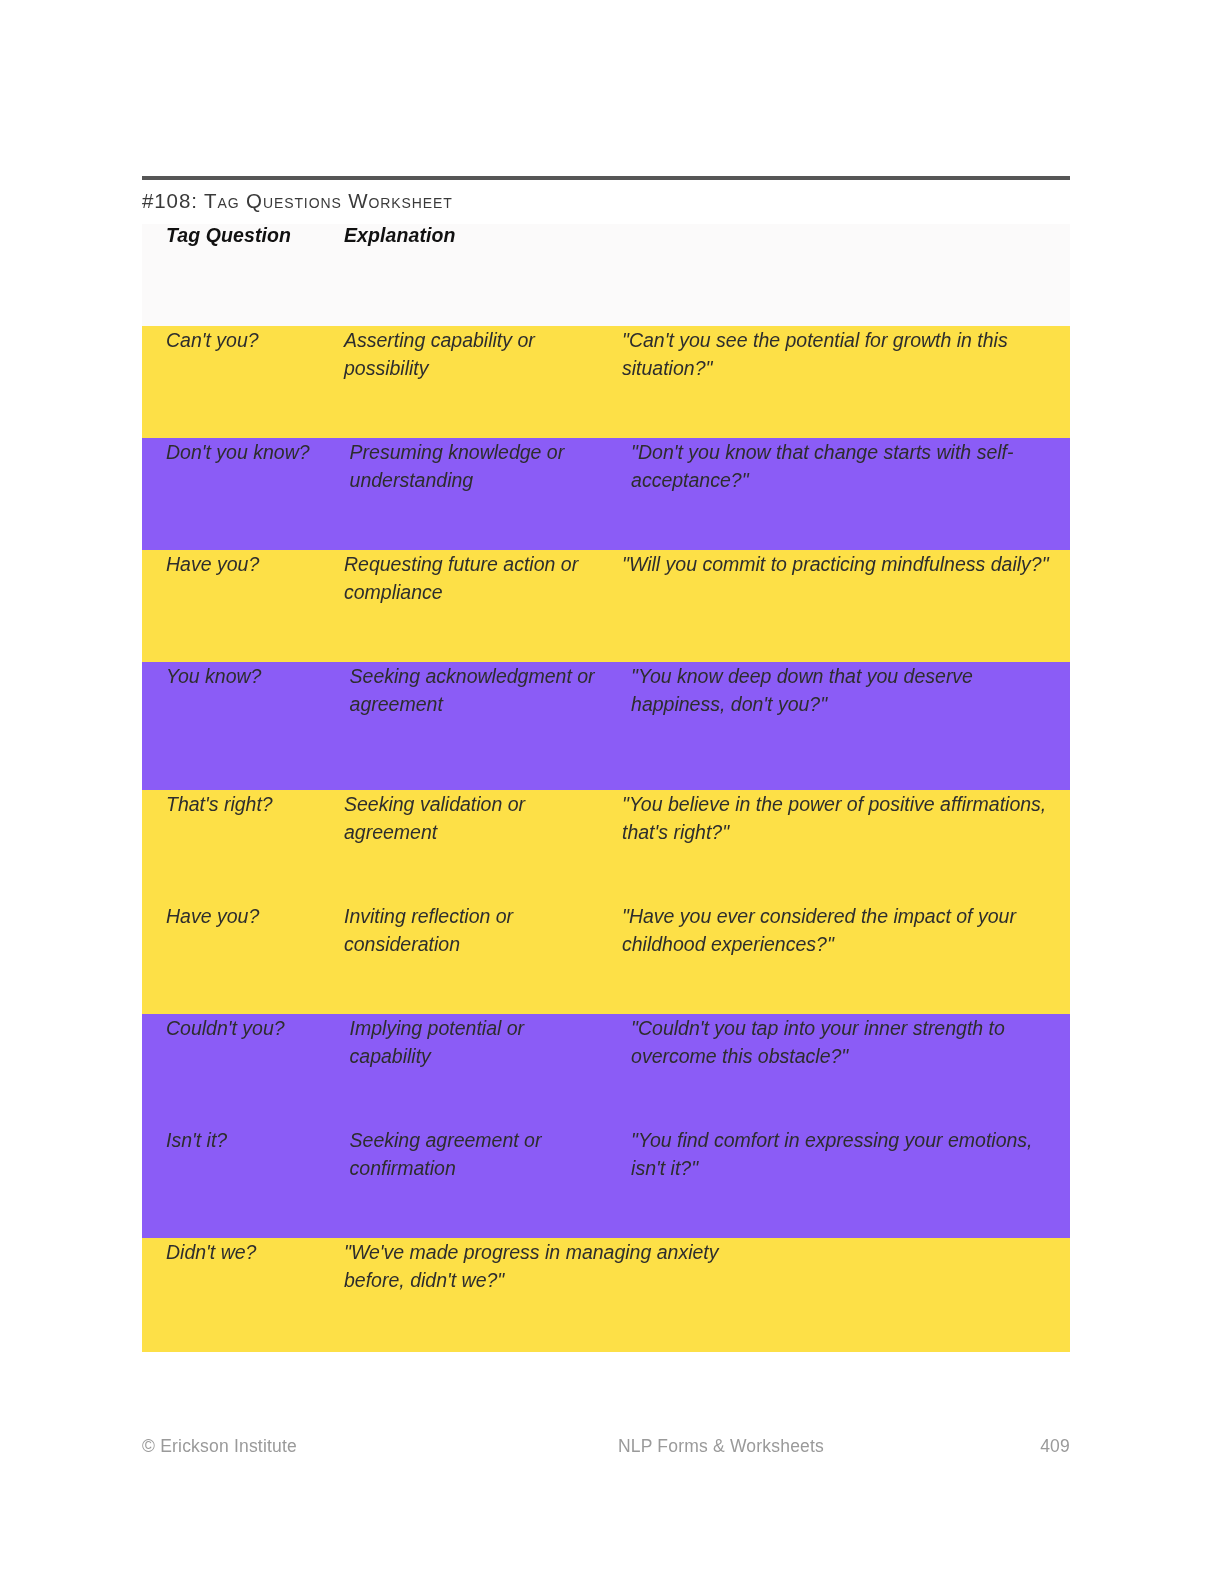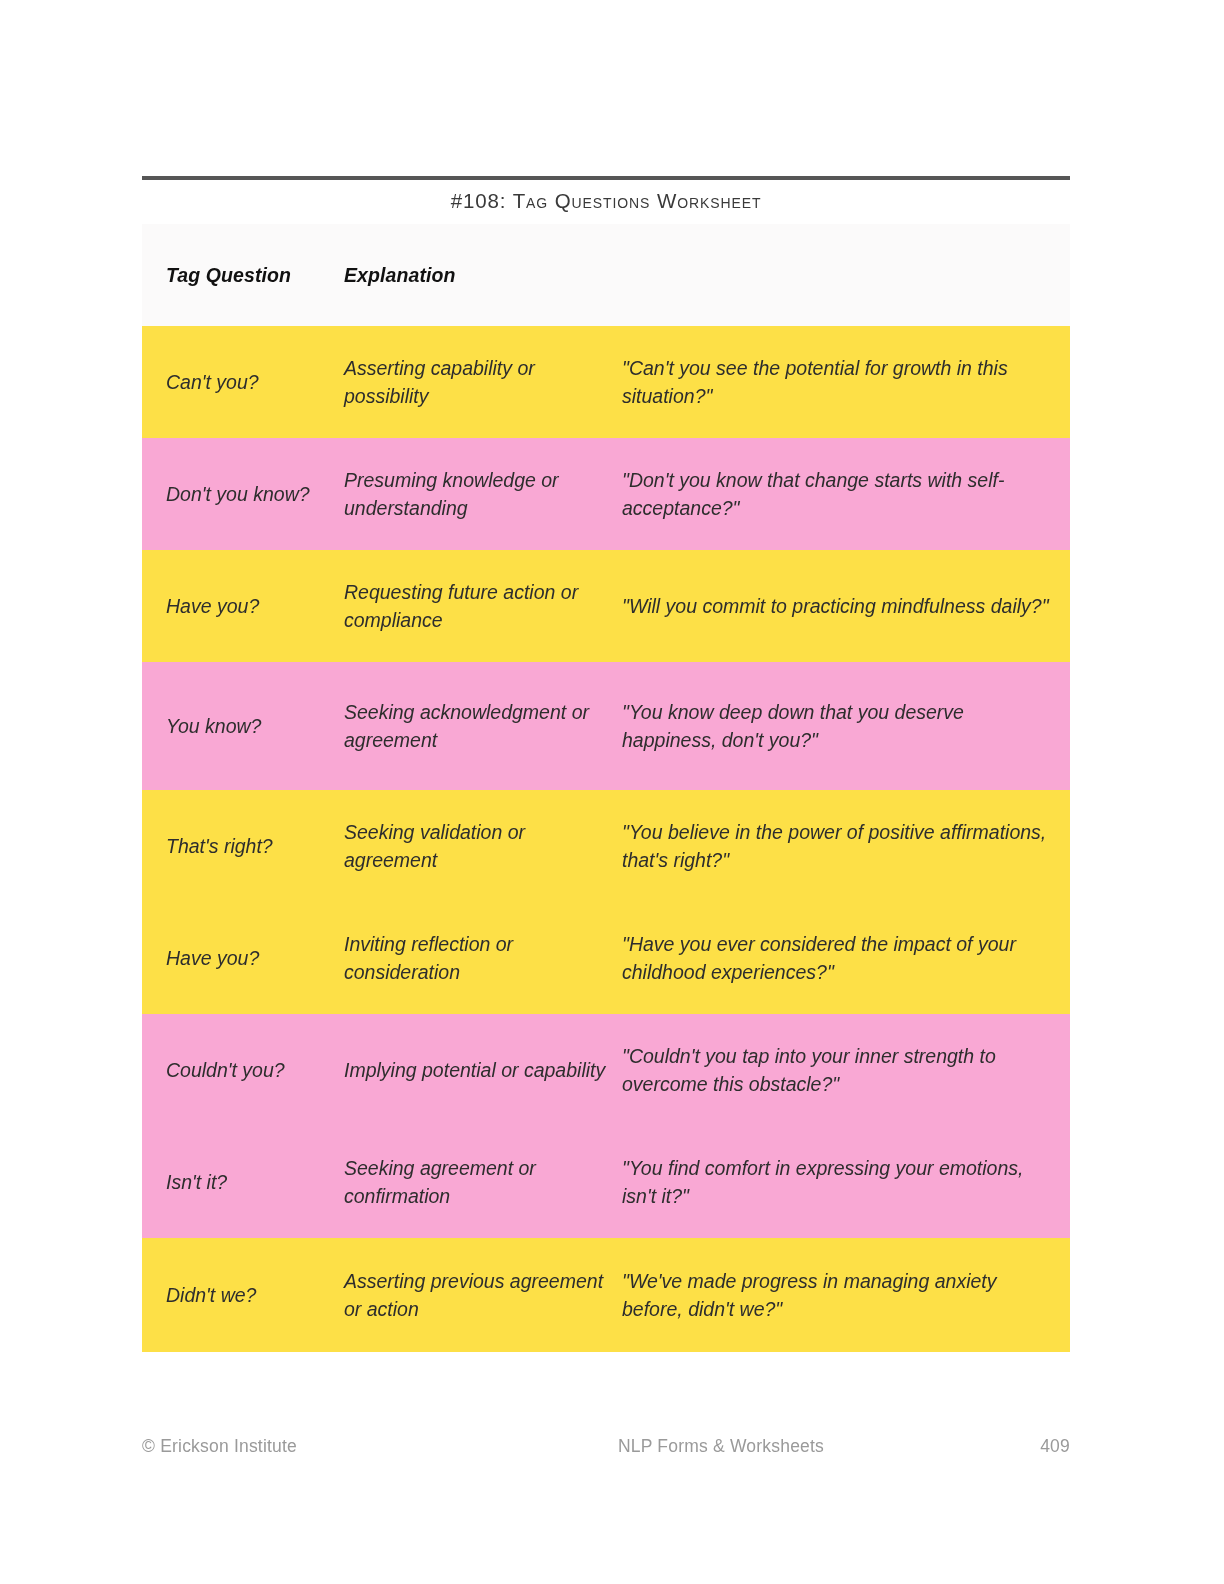--- a/index.html
+++ b/index.html
@@ -32,7 +32,6 @@
     left: 142px;
     top: 176px;
     width: 928px;
-    text-align: center;
   }
   .top-rule {
     width: 100%;

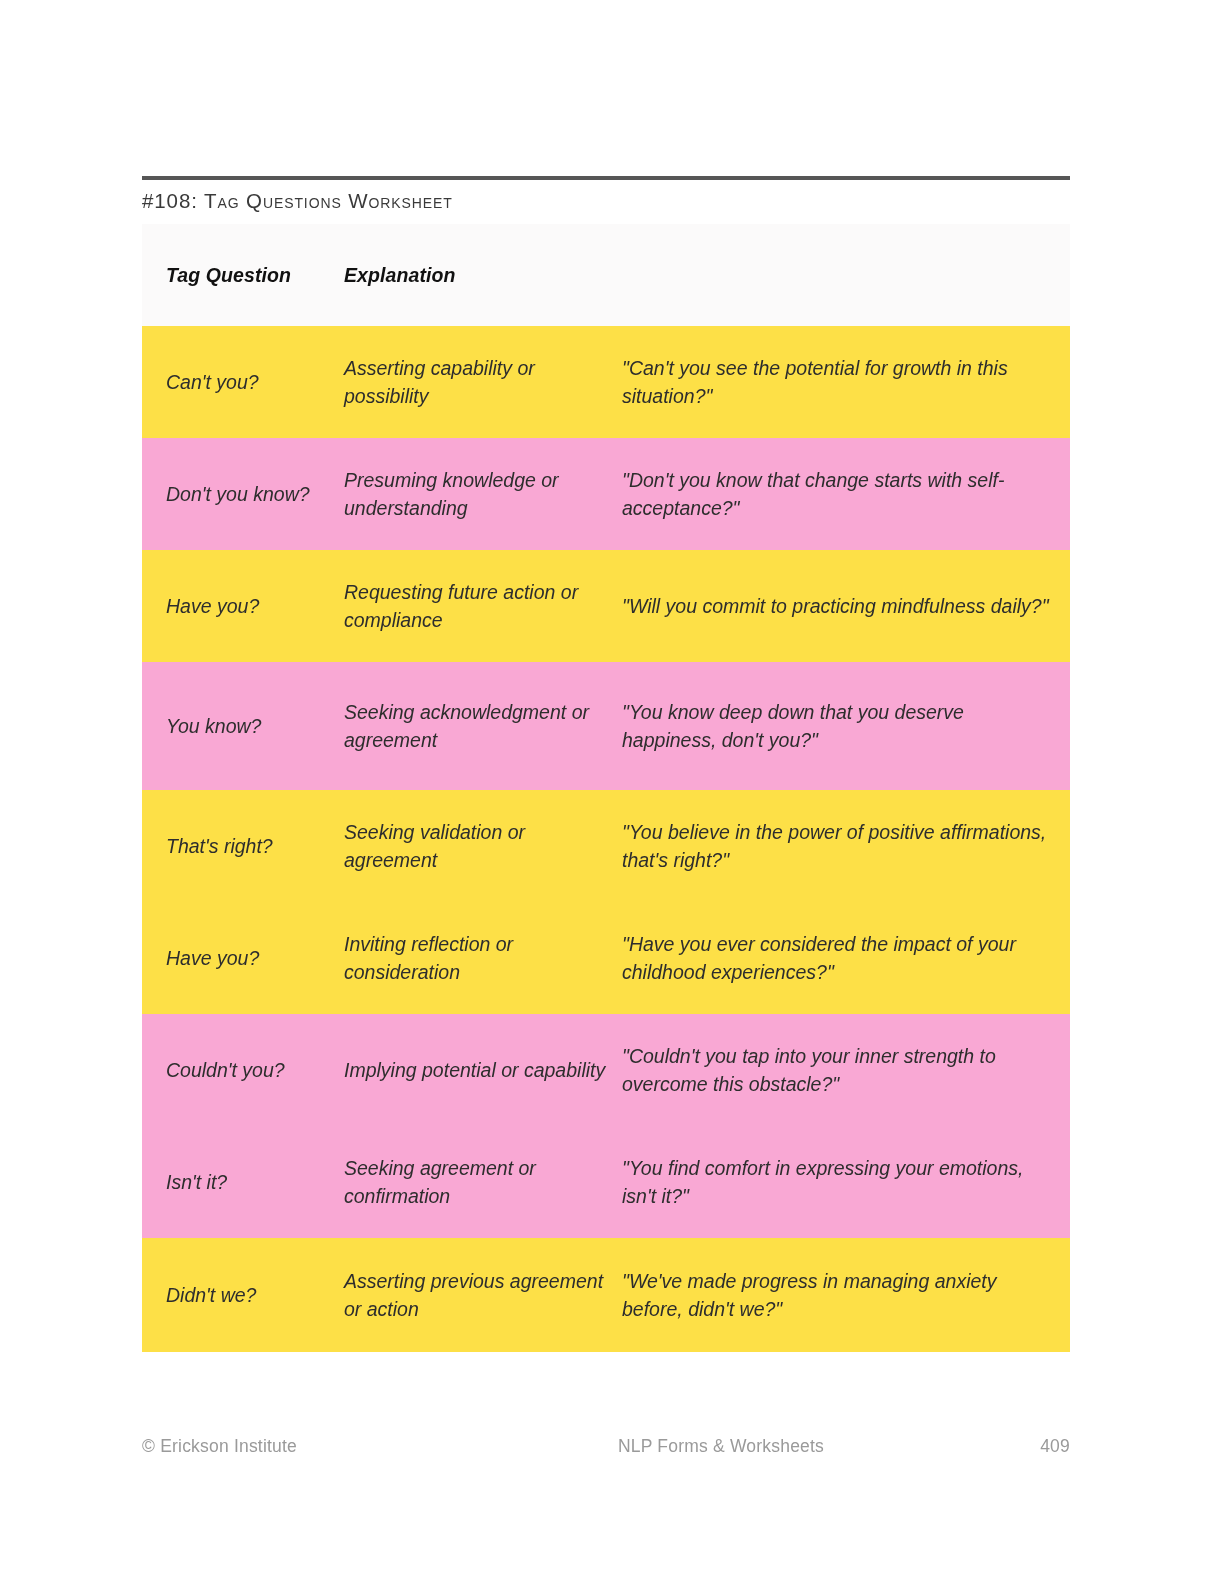--- a/index.html
+++ b/index.html
@@ -59,7 +59,6 @@
   }
   .trow {
     display: flex;
-    align-items: center;
     width: 100%;
     box-sizing: border-box;
   }

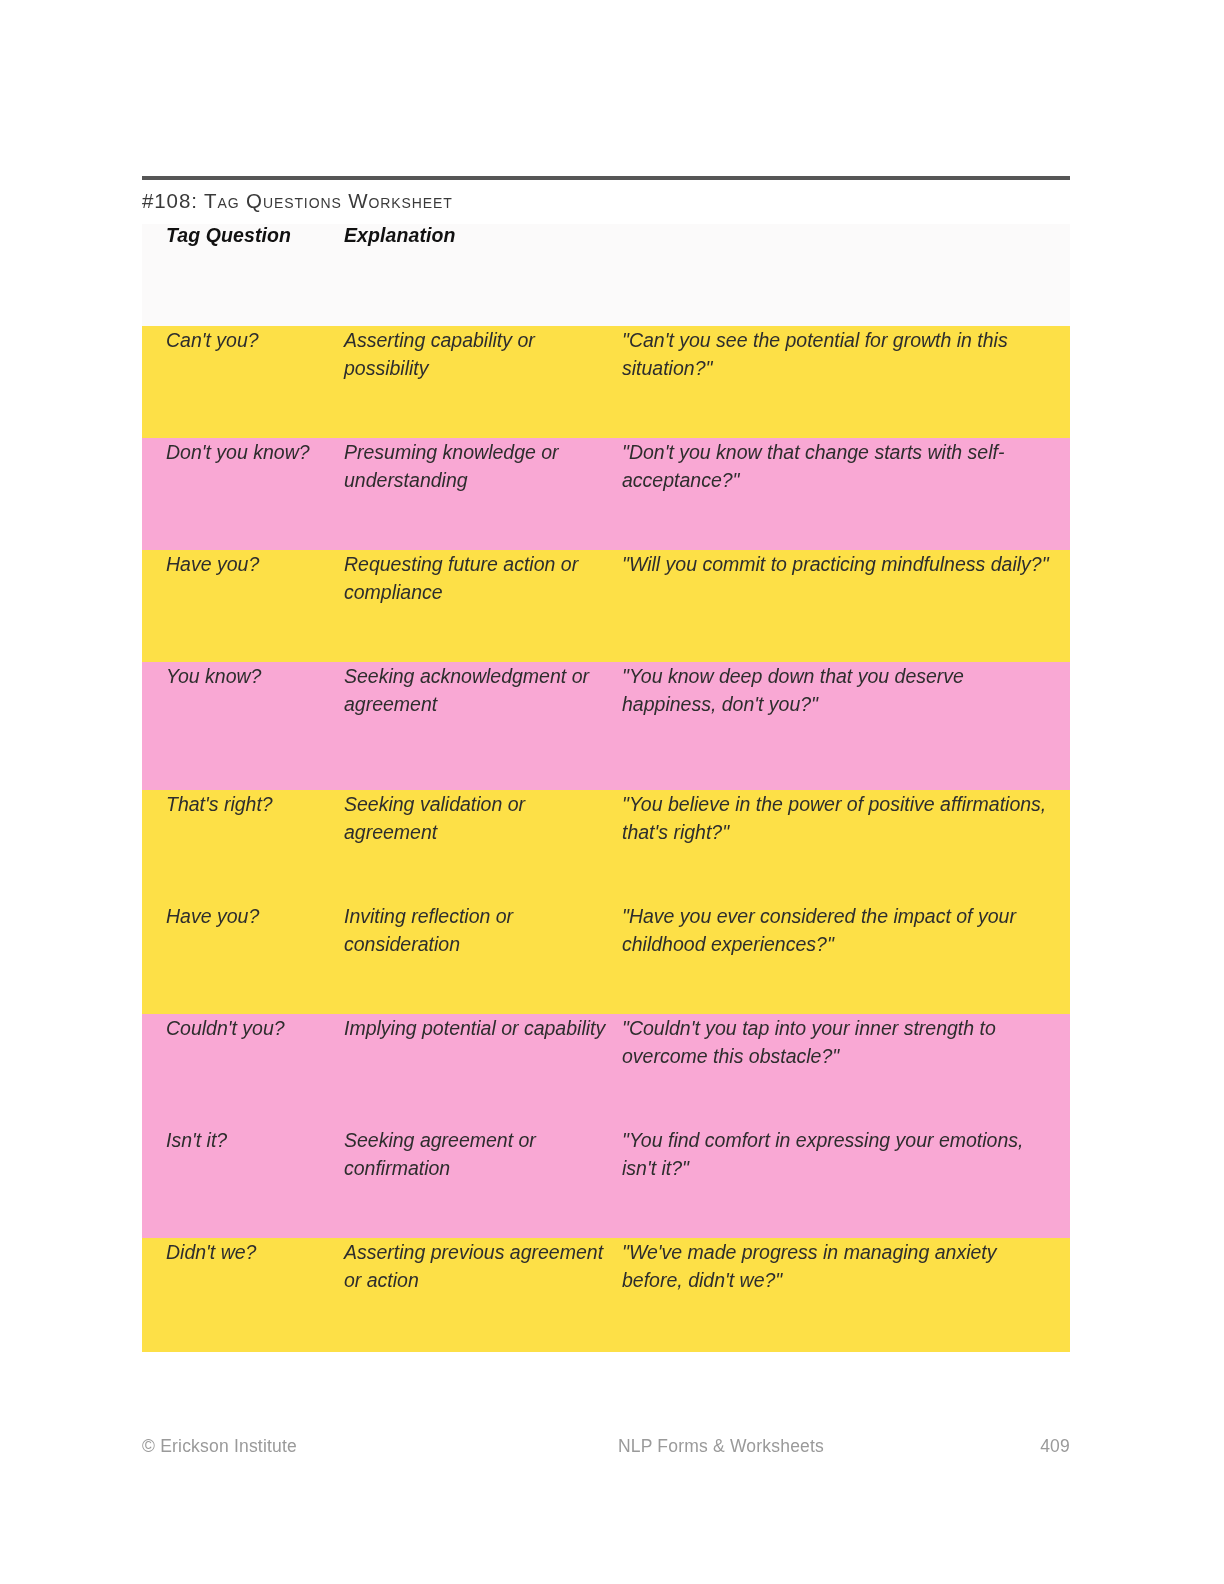--- a/index.html
+++ b/index.html
@@ -67,7 +67,7 @@
     height: 102px;
   }
   .trow.shade { background: #fde047; }
-  .trow.plain { background: #f9a8d4; }
+  .trow.plain { background: #8b5cf6; gap: 9px; }
 
   .cell {
     box-sizing: border-box;

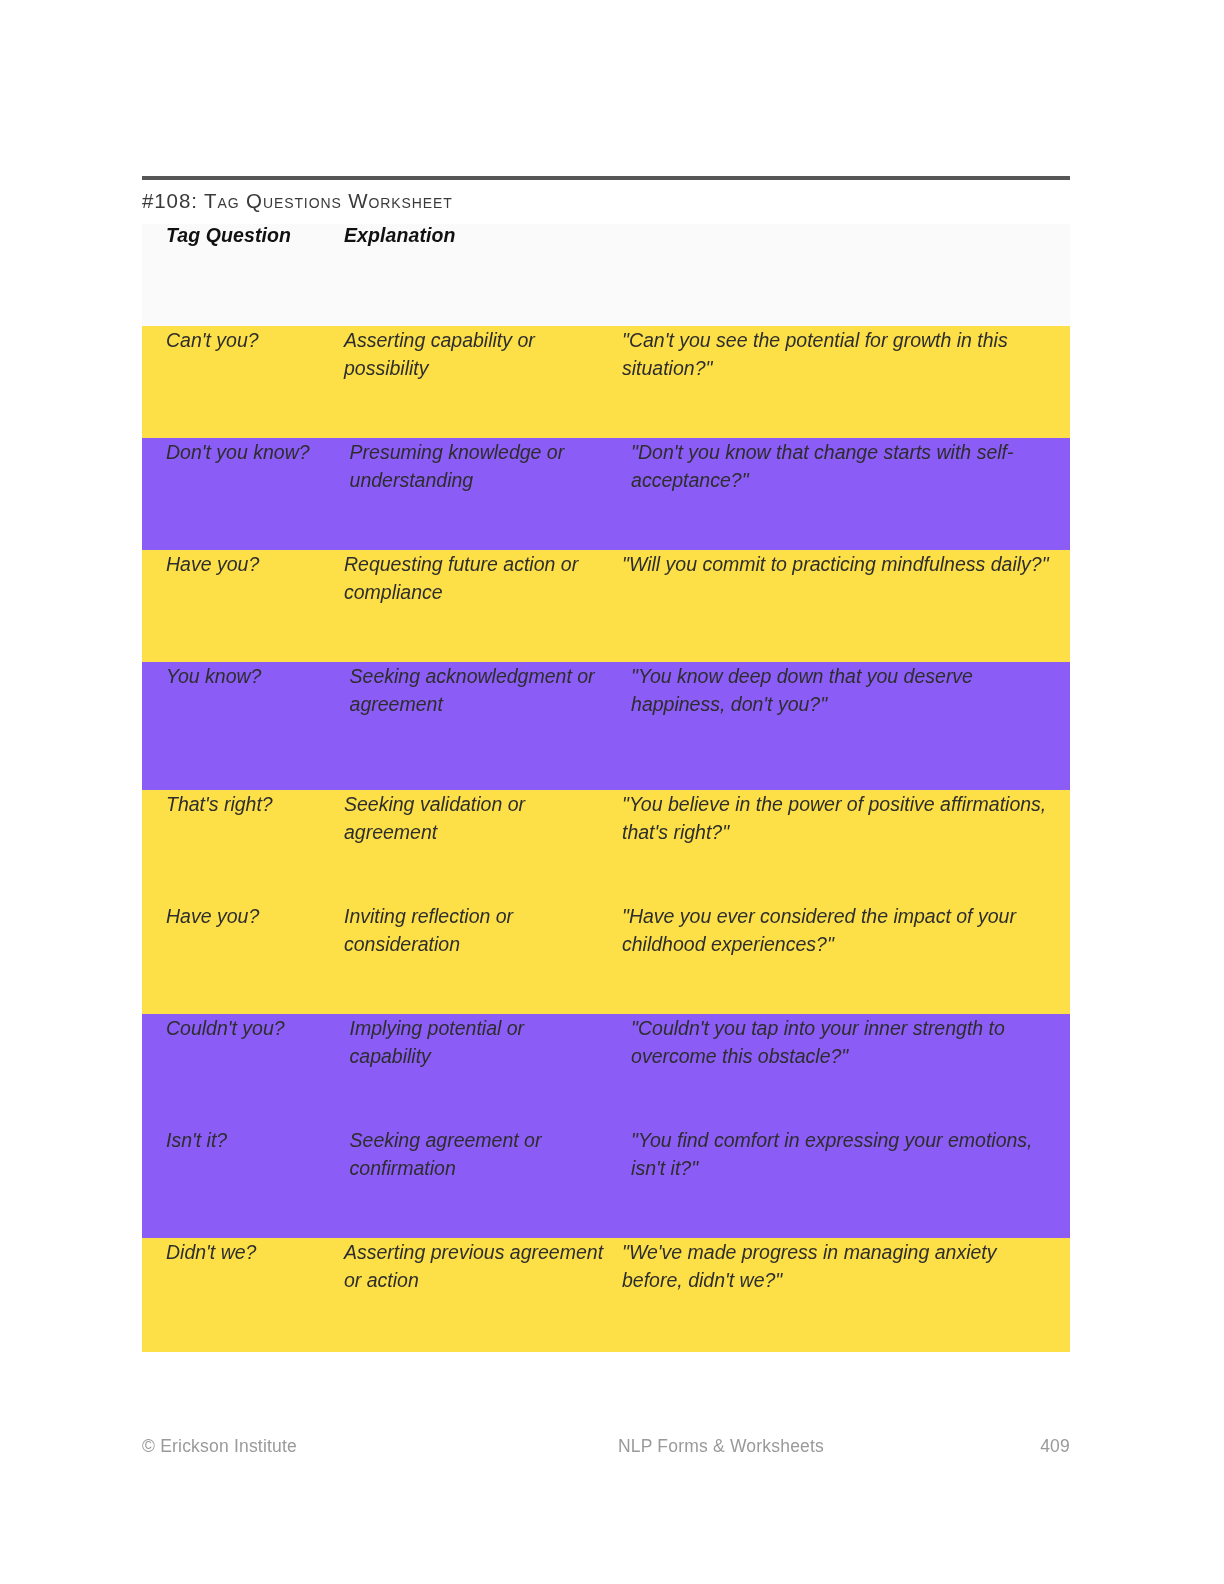--- a/index.html
+++ b/index.html
@@ -182,7 +182,6 @@
 
     <div class="trow body shade h-114">
       <div class="cell c-tag">Didn't we?</div>
-      <div class="cell c-exp">Asserting previous agreement or action</div>
       <div class="cell c-ex">"We've made progress in managing anxiety before, didn't we?"</div>
     </div>
 

